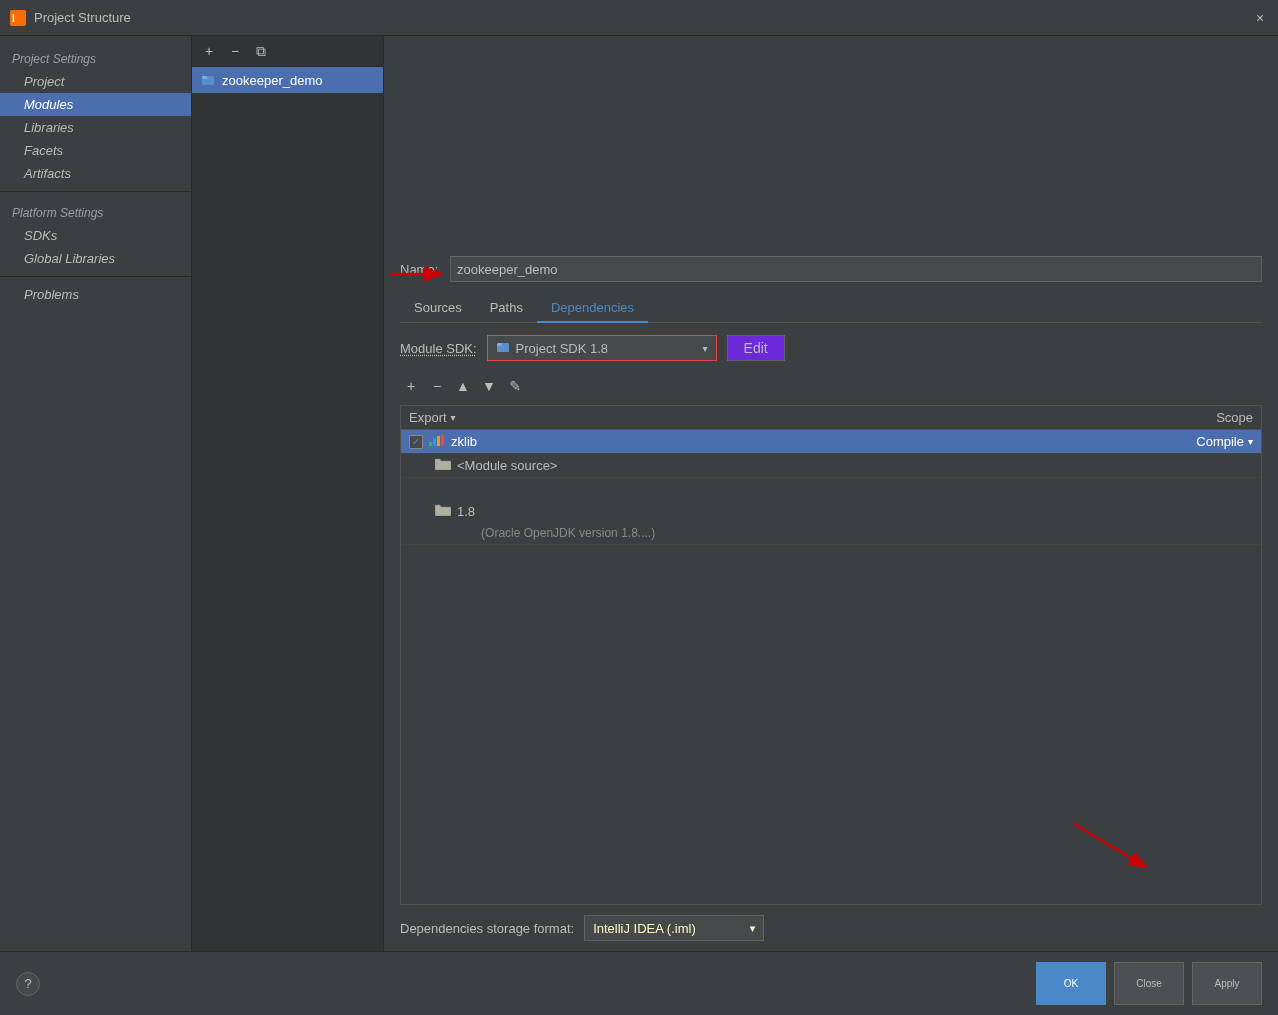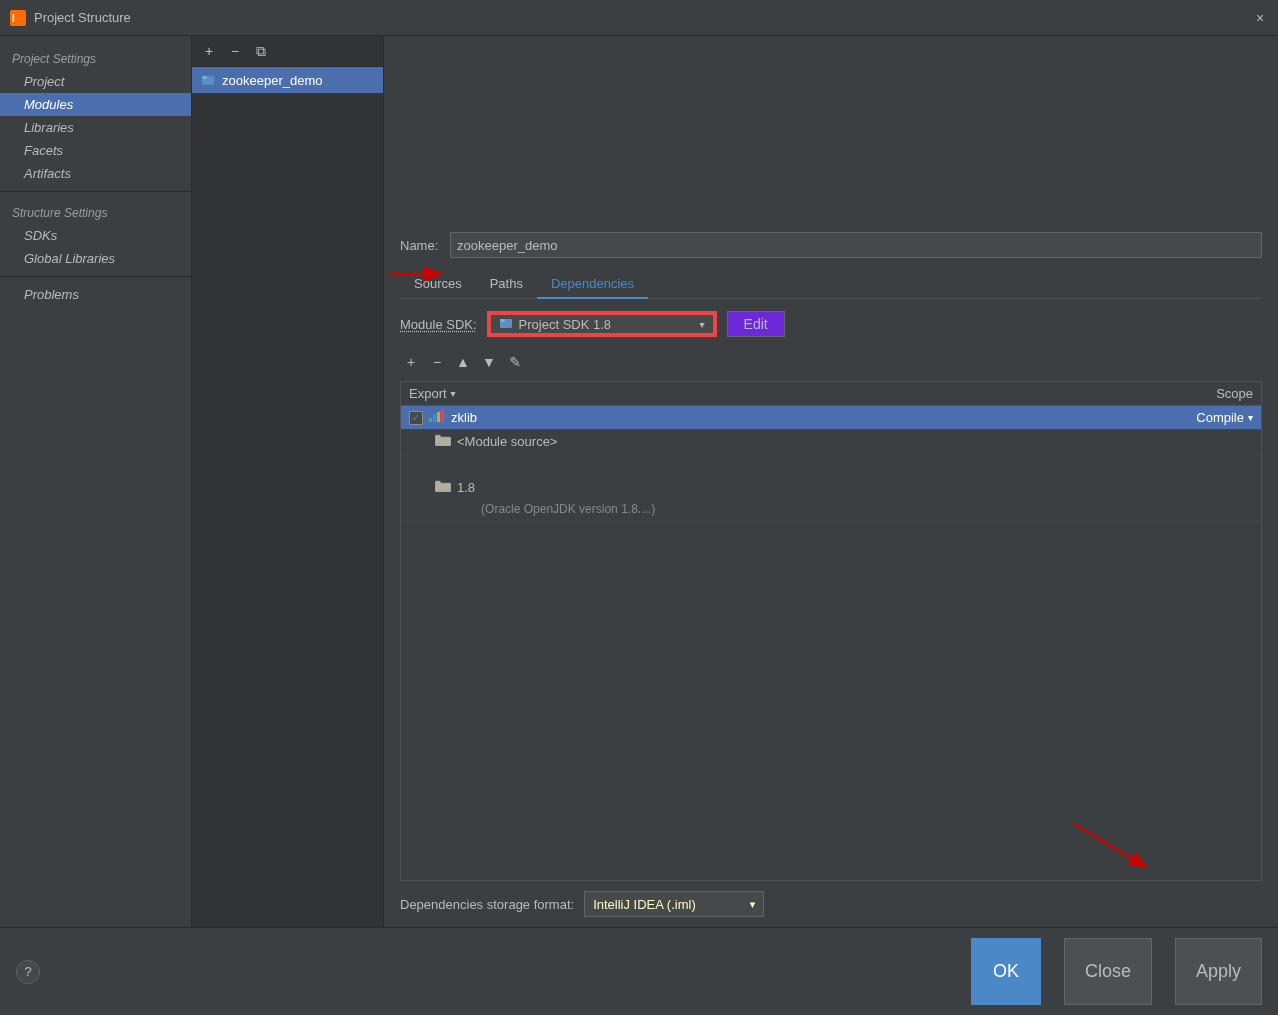--- a/index.html
+++ b/index.html
@@ -473,7 +473,7 @@
         <span>Artifacts</span>
       </div>
       <div class="sidebar-divider"></div>
-      <div class="sidebar-section-label">Structure Settings</div>
+      <div class="sidebar-section-label">Platform Settings</div>
       <div class="sidebar-item">
         <span>SDKs</span>
       </div>

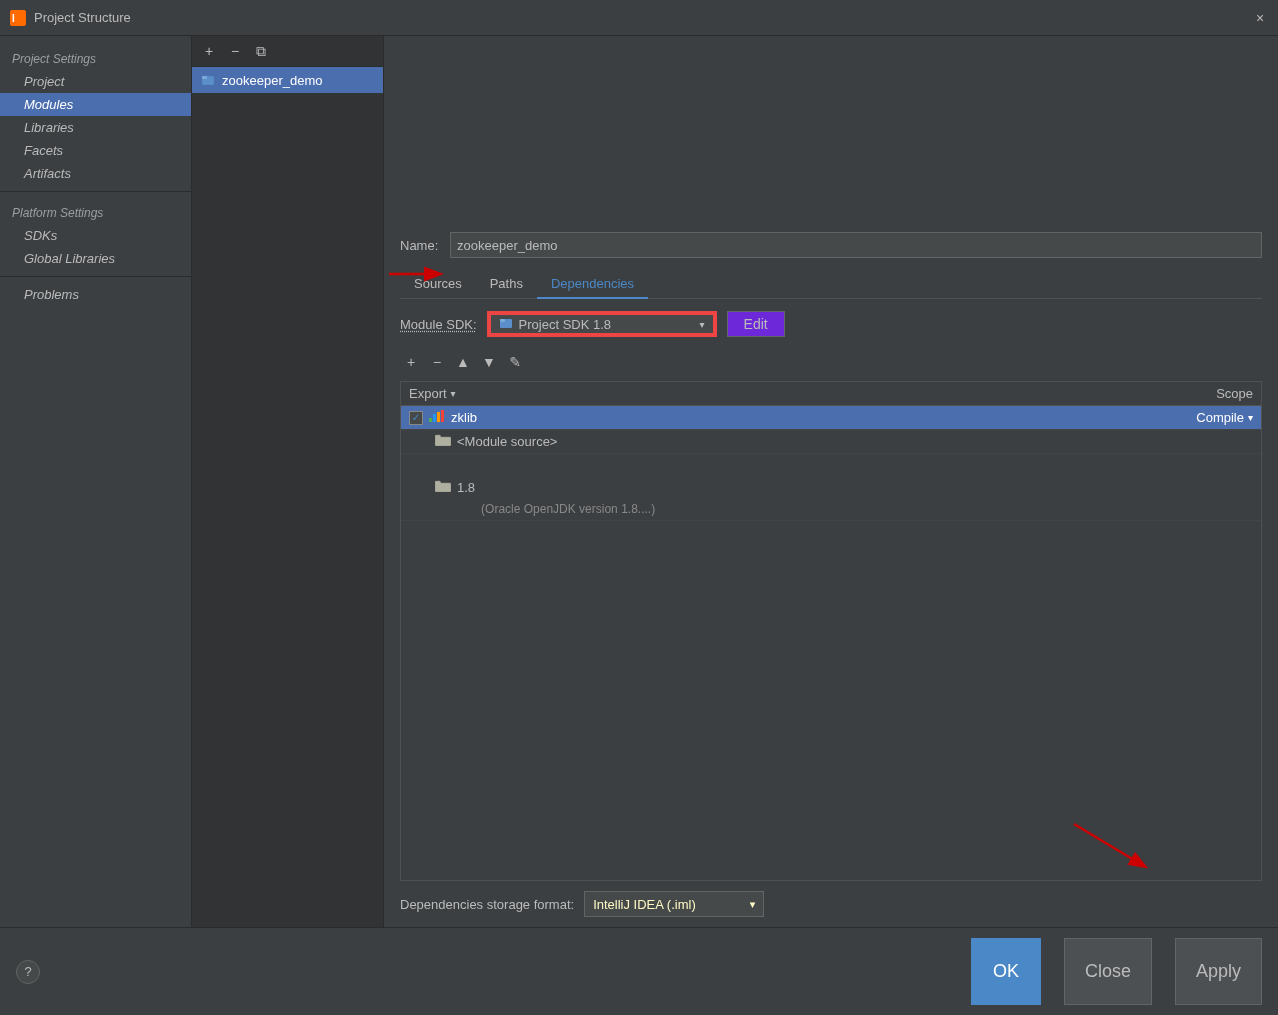--- a/index.html
+++ b/index.html
@@ -218,7 +218,7 @@
       display: flex;
       align-items: center;
       background: #45494a;
-      border: 4px solid #ef4444;
+      border: 1px solid #ef4444;
       padding: 3px 8px;
       height: 26px;
       min-width: 230px;

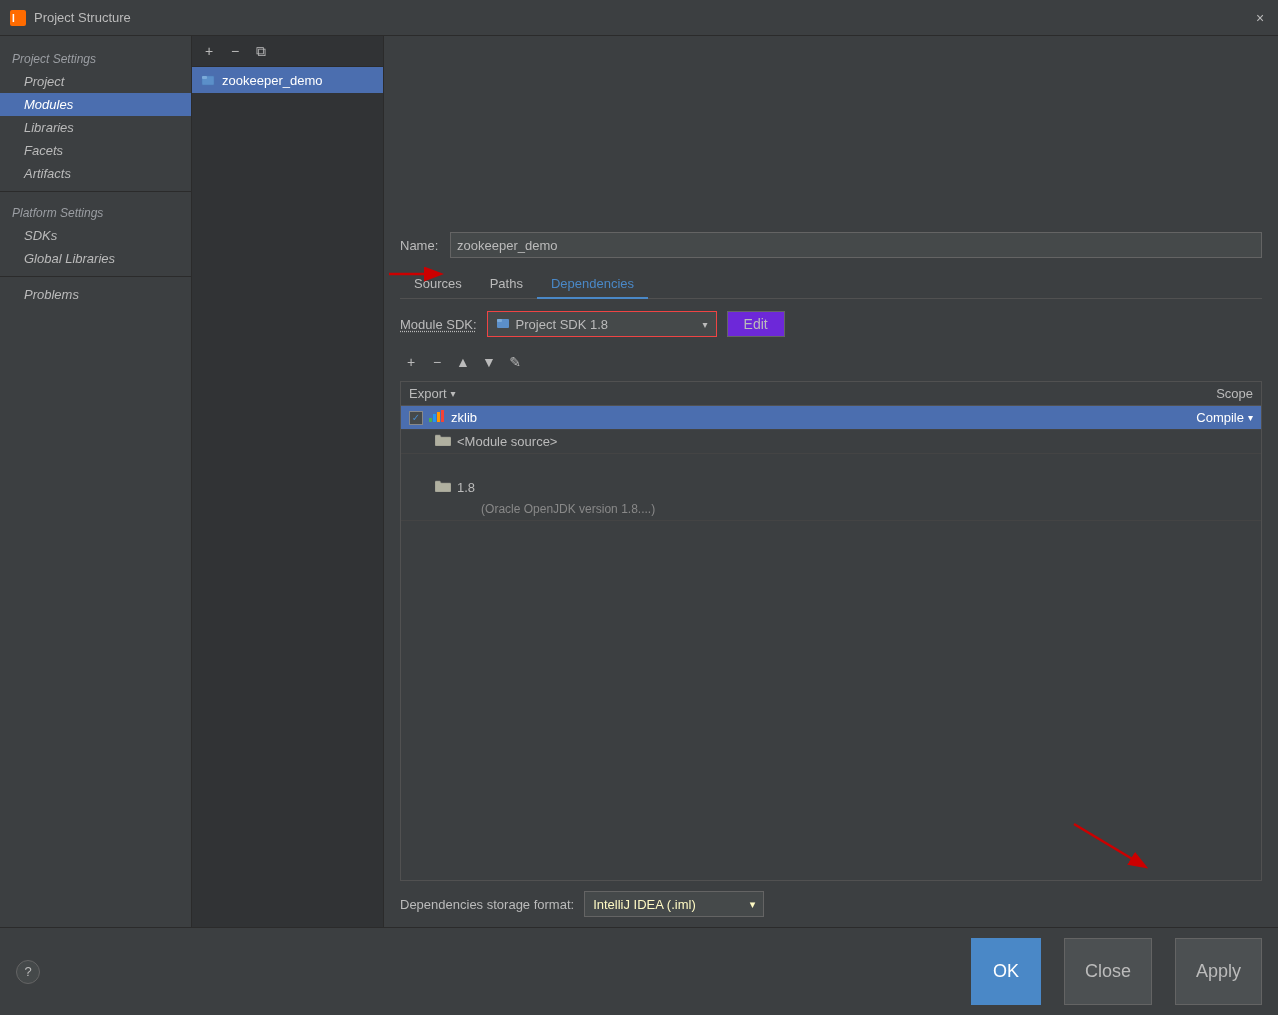--- a/index.html
+++ b/index.html
@@ -406,11 +406,10 @@
       background: #4c5052;
       border: 1px solid #646464;
       color: #bbbbbb;
-      font-size: 18px;
-      padding: 22px 20px;
+      font-size: 10px;
+      padding: 15px 20px;
       cursor: pointer;
       min-width: 70px;
-      margin-left: 15px;
     }
 
     .footer-btn.primary {

